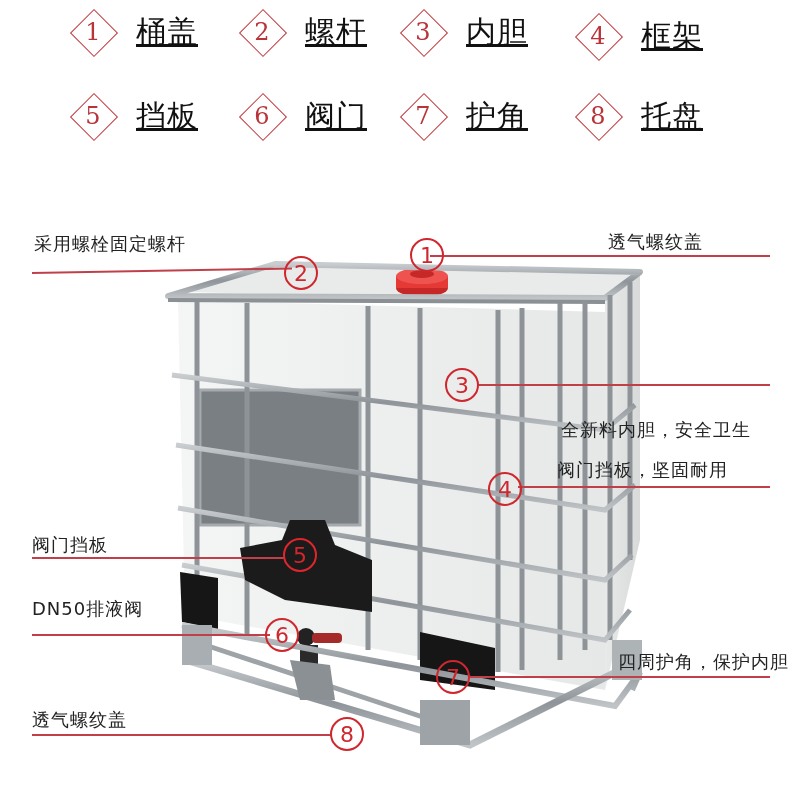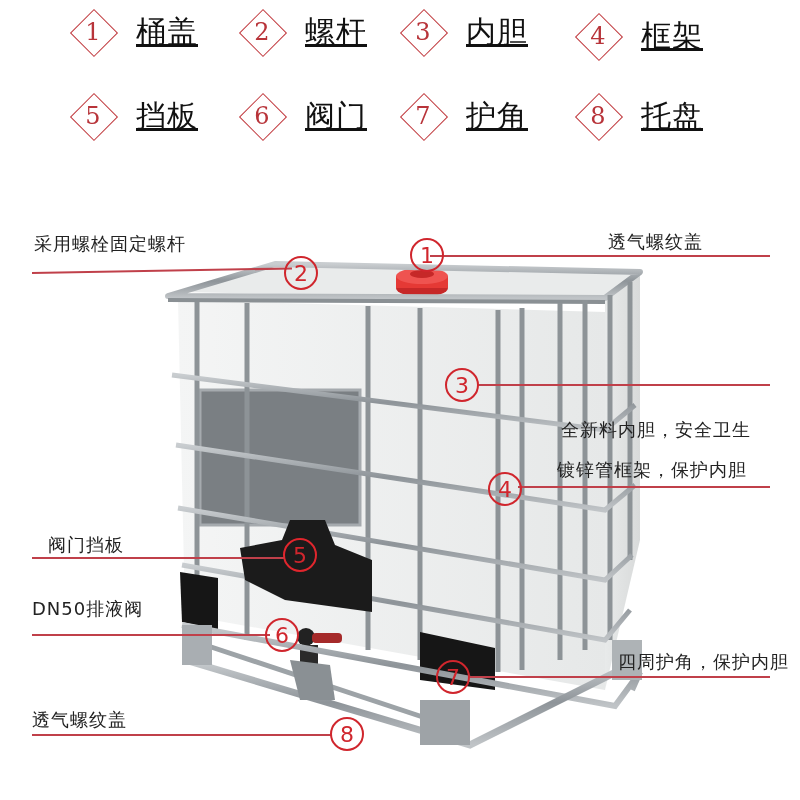--- a/index.html
+++ b/index.html
@@ -170,7 +170,7 @@
 </div>
 
 <div>
-  <div class="callout-text" style="left:557px;top:458px;">镀锌管框架，保护内胆</div>
+  <div class="callout-text" style="left:557px;top:458px;">阀门挡板，坚固耐用</div>
   <div class="line" style="left:518px;top:486px;width:252px;"></div>
   <div class="num" style="left:488px;top:472px;">4</div>
 </div>

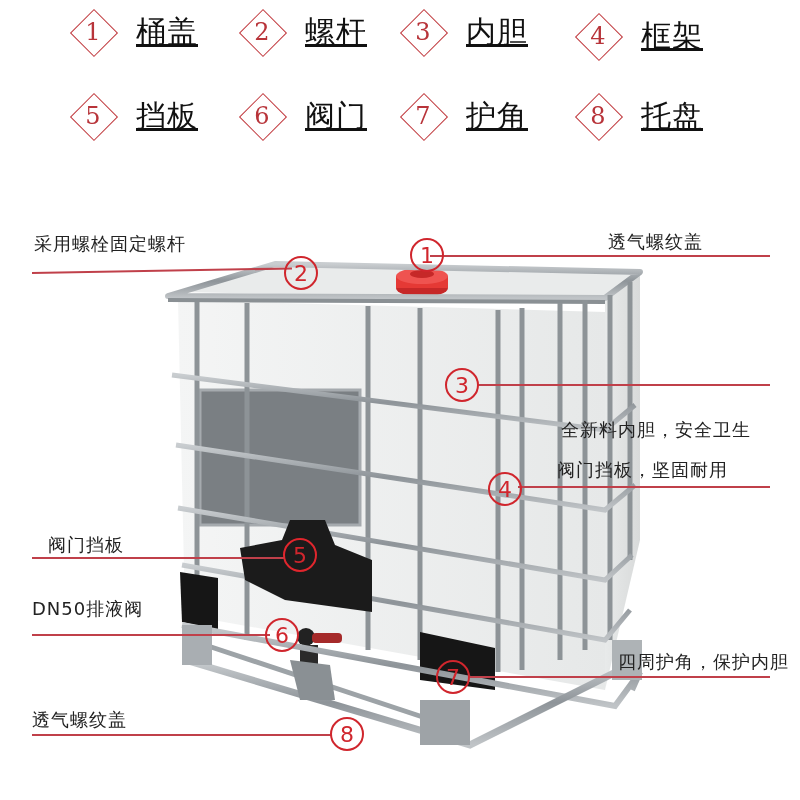--- a/index.html
+++ b/index.html
@@ -176,7 +176,7 @@
 </div>
 
 <div>
-  <div class="callout-text" style="left:32px;top:533px;margin-left:16px;">阀门挡板</div>
+  <div class="callout-text" style="left:32px;top:533px;">阀门挡板</div>
   <div class="line" style="left:32px;top:557px;width:252px;"></div>
   <div class="num filled" style="left:283px;top:538px;">5</div>
 </div>

